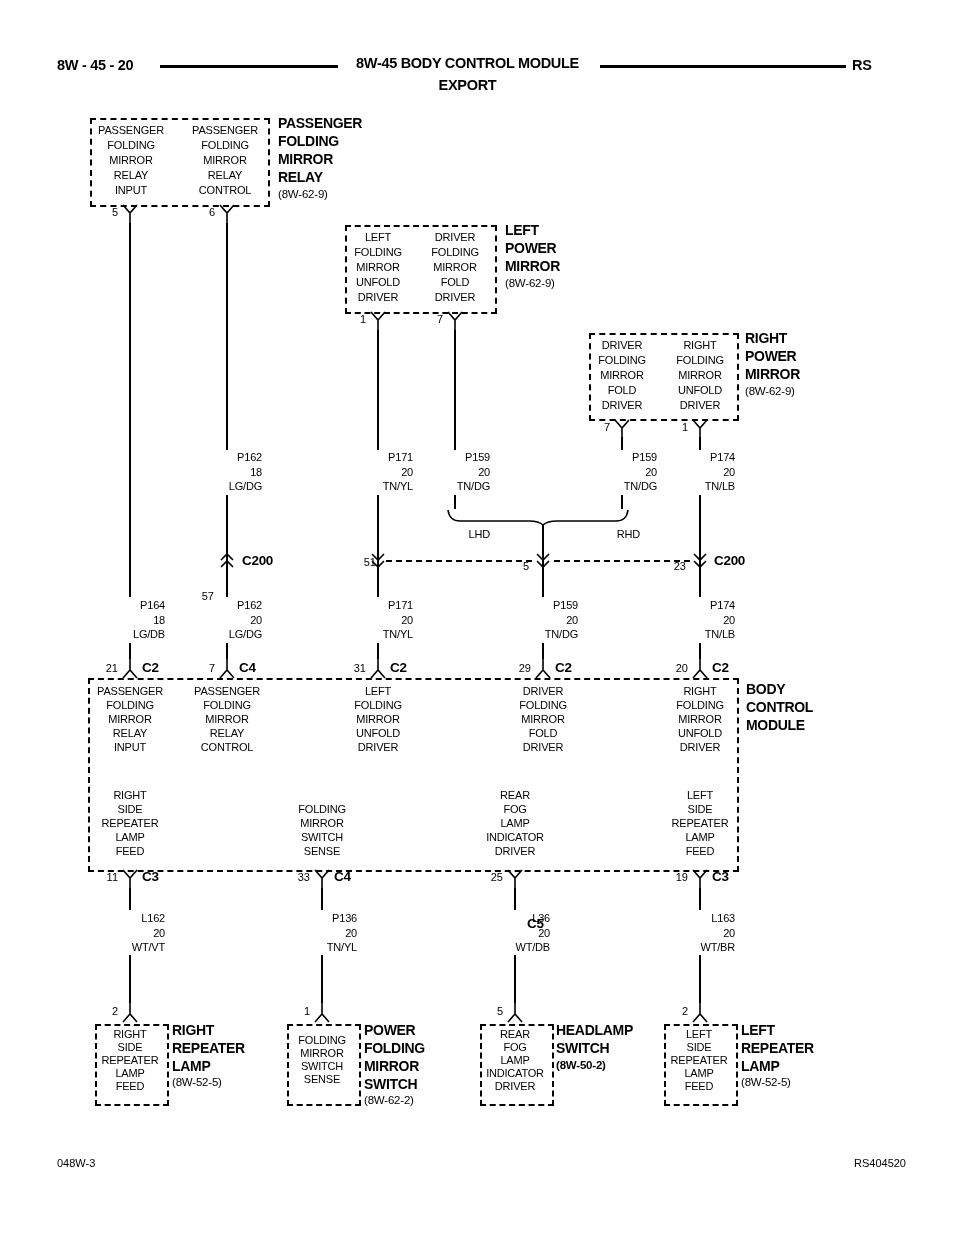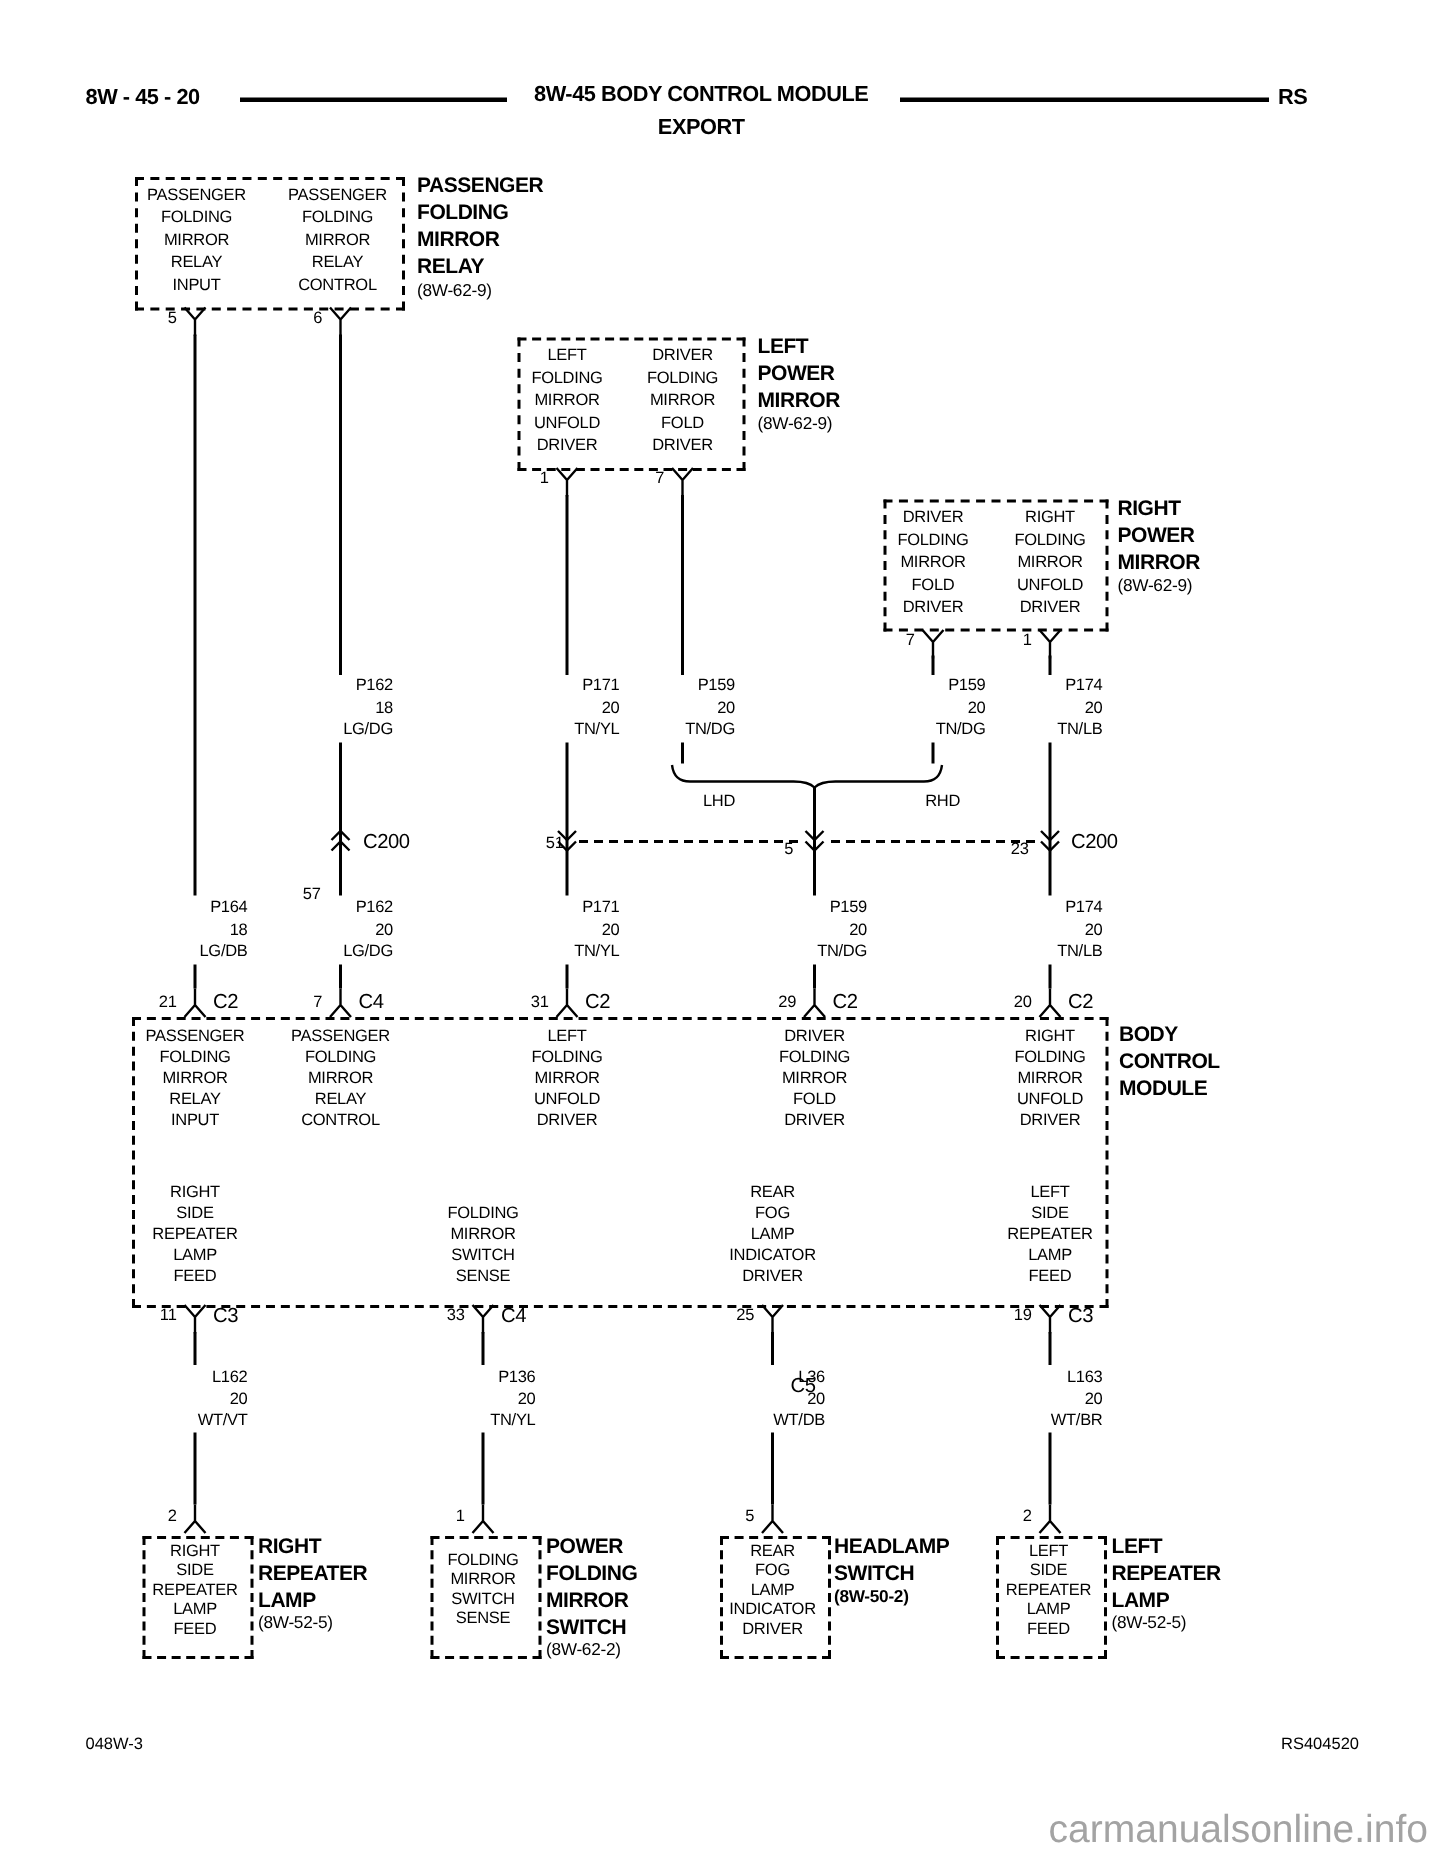--- a/index.html
+++ b/index.html
@@ -13,7 +13,7 @@
   .blabel{position:absolute;font-weight:bold;font-size:14px;line-height:18px;white-space:pre-line;letter-spacing:-0.3px;}
   .ref{position:absolute;font-size:11.5px;letter-spacing:-0.2px;}
   .pnum{position:absolute;font-size:11px;text-align:right;}
-  .conn{position:absolute;font-weight:normal;font-size:13.5px;letter-spacing:-0.3px;}
+  .conn{position:absolute;font-weight:bold;font-size:13.5px;letter-spacing:-0.3px;}
   .vline{position:absolute;width:2px;background:#000;}
   .hrule{position:absolute;height:3px;background:#000;}
   .dash{position:absolute;border-top:2px dashed #000;height:0;}

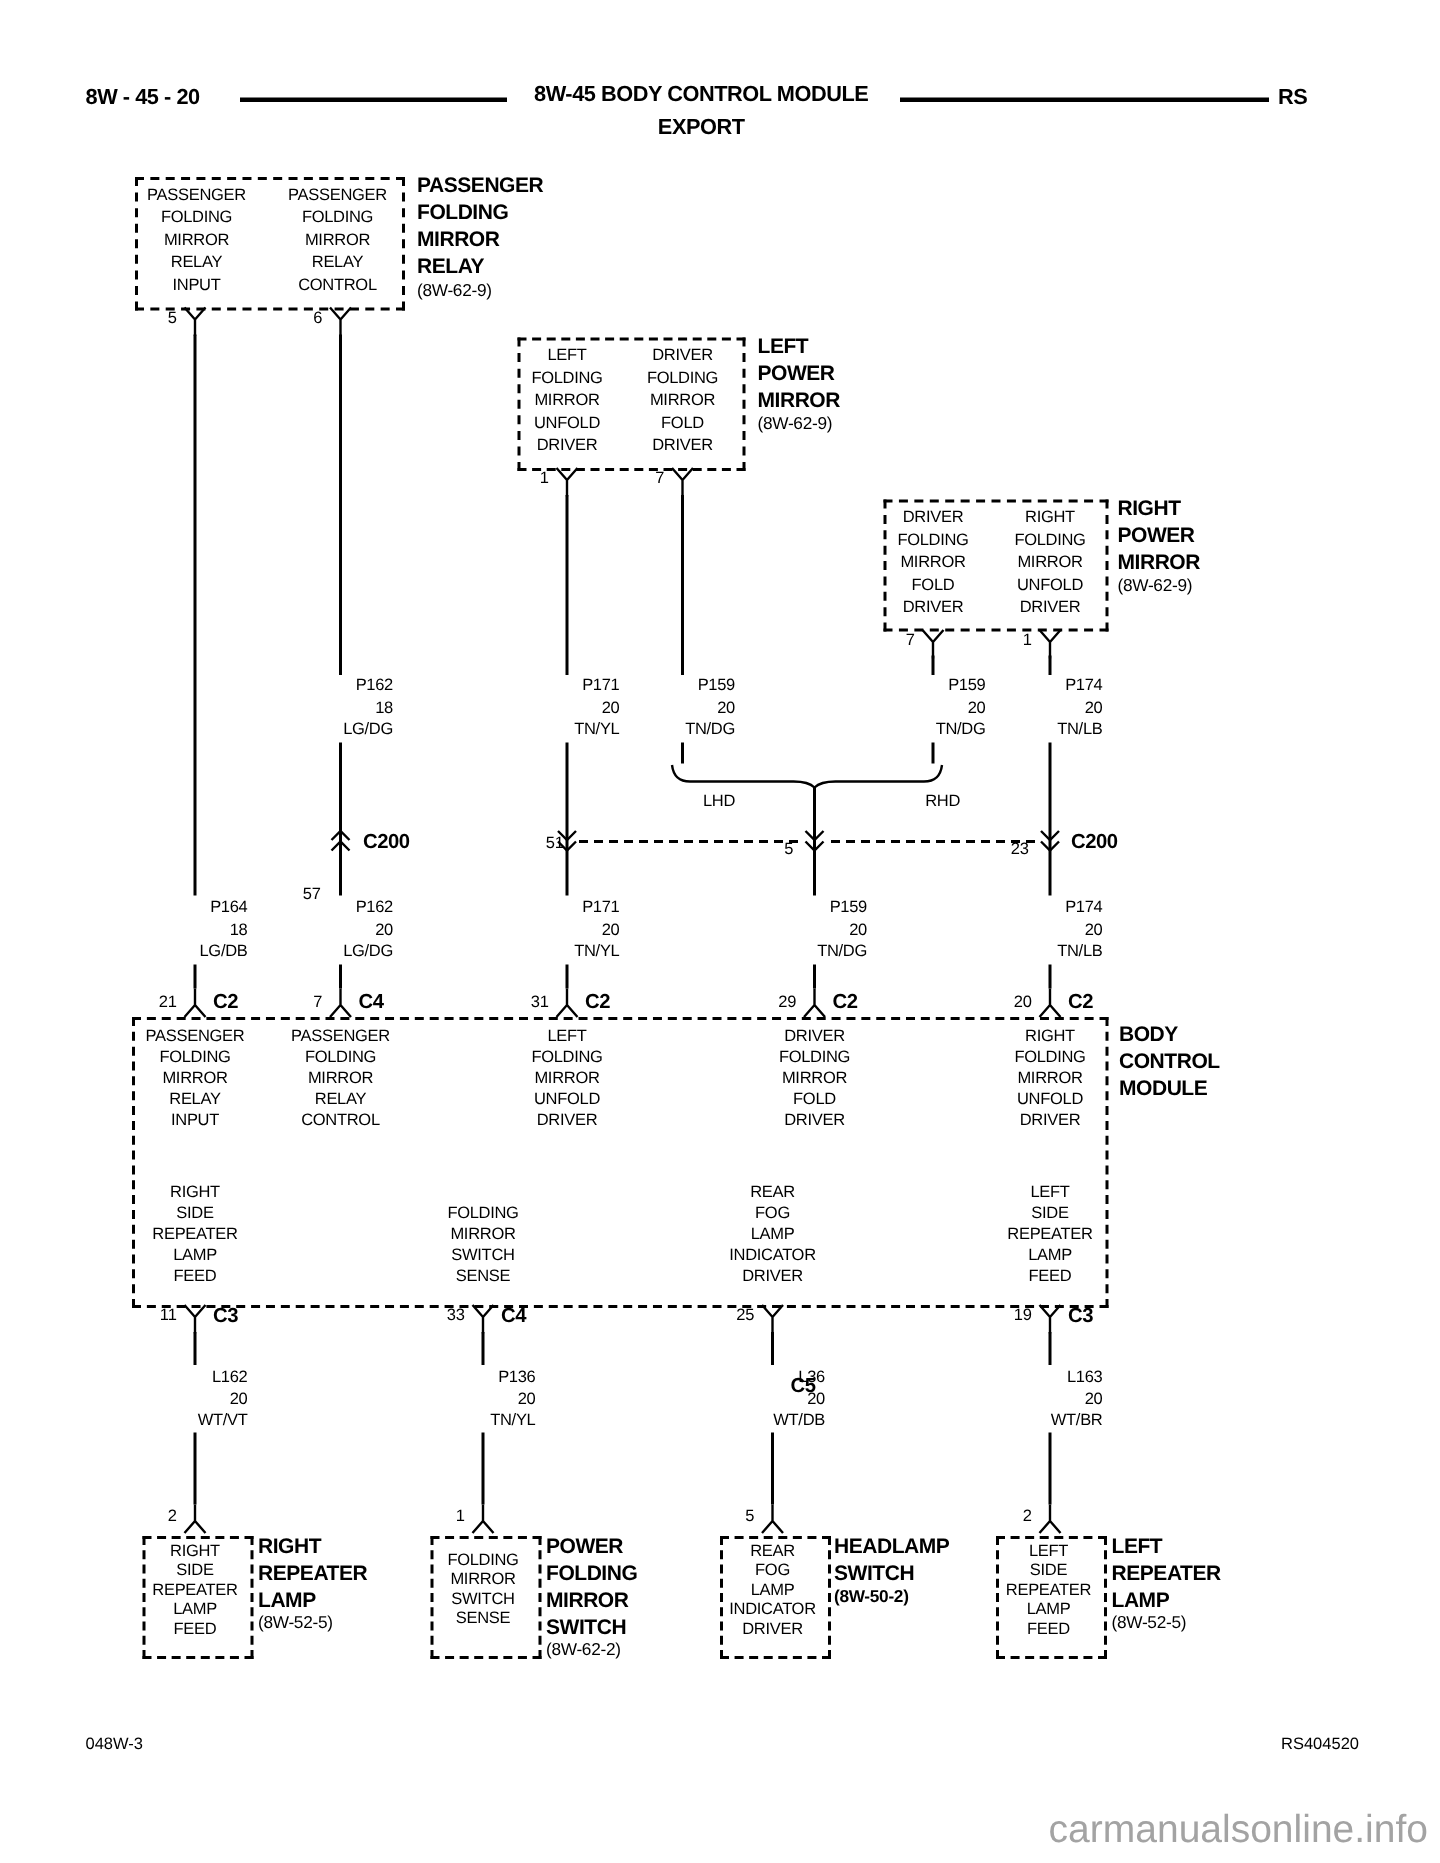--- a/index.html
+++ b/index.html
@@ -364,7 +364,6 @@
 
   <div class="foot" style="left:57px;top:1157px;">048W-3</div>
   <div class="foot" style="left:820px;top:1157px;width:86px;text-align:right;">RS404520</div>
-  <div class="wm" style="left:600px;top:1204px;width:352px;">carmanualsonline.info</div>
 
 </div>
 

